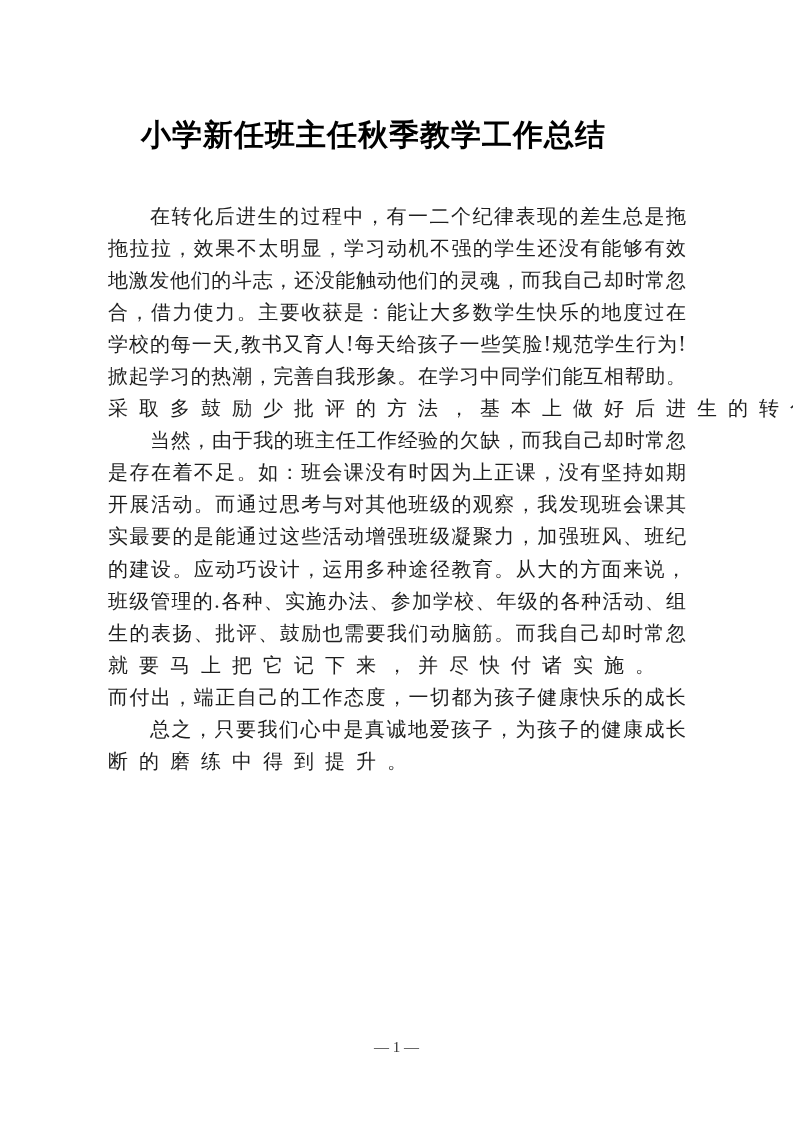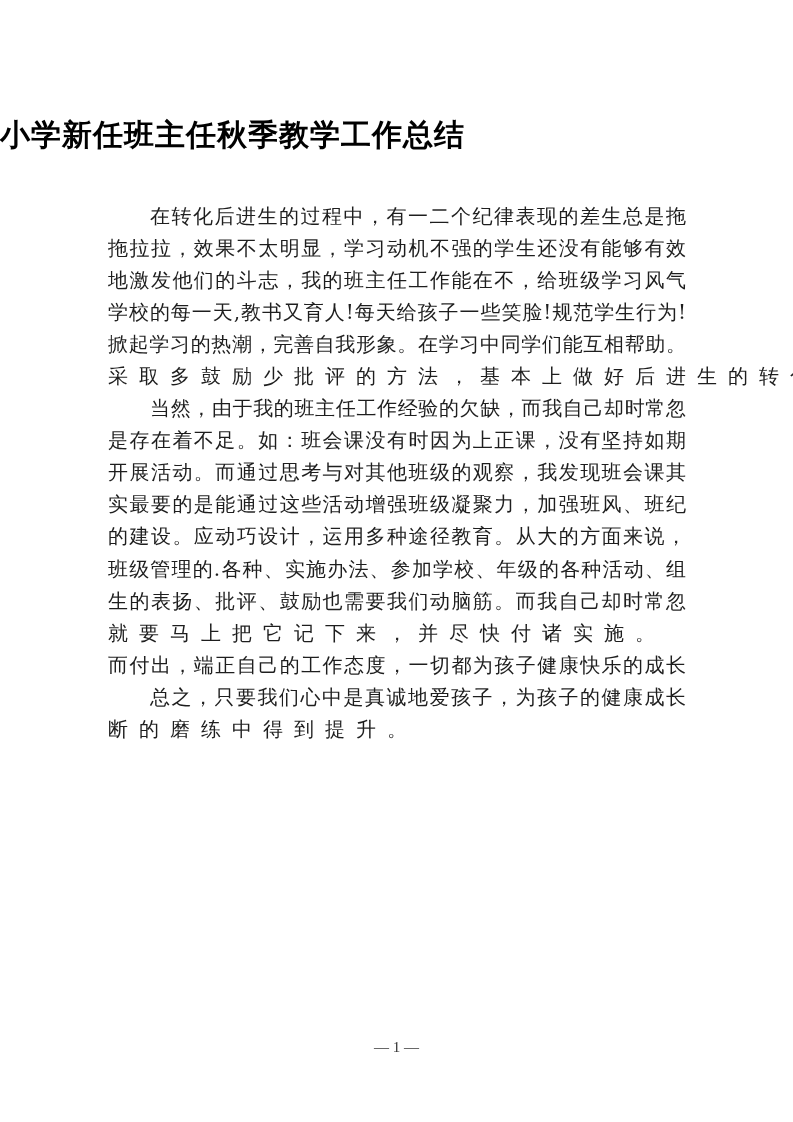--- a/index.html
+++ b/index.html
@@ -6,7 +6,7 @@
     body { width: 793px; height: 1122px; position: relative; overflow: hidden; }
     .page { position: absolute; left: 0; top: 0; width: 793px; height: 1122px; background: #ffffff; }
     .title {
-      position: absolute; left: 0; top: 113px; width: 747px; text-align: left;
+      position: absolute; left: 0; top: 113px; width: 747px; text-align: center;
       font-family: "DejaVu Sans", sans-serif; font-weight: bold; font-size: 30px;
       line-height: 44px; color: #000; letter-spacing: 1px;
     }

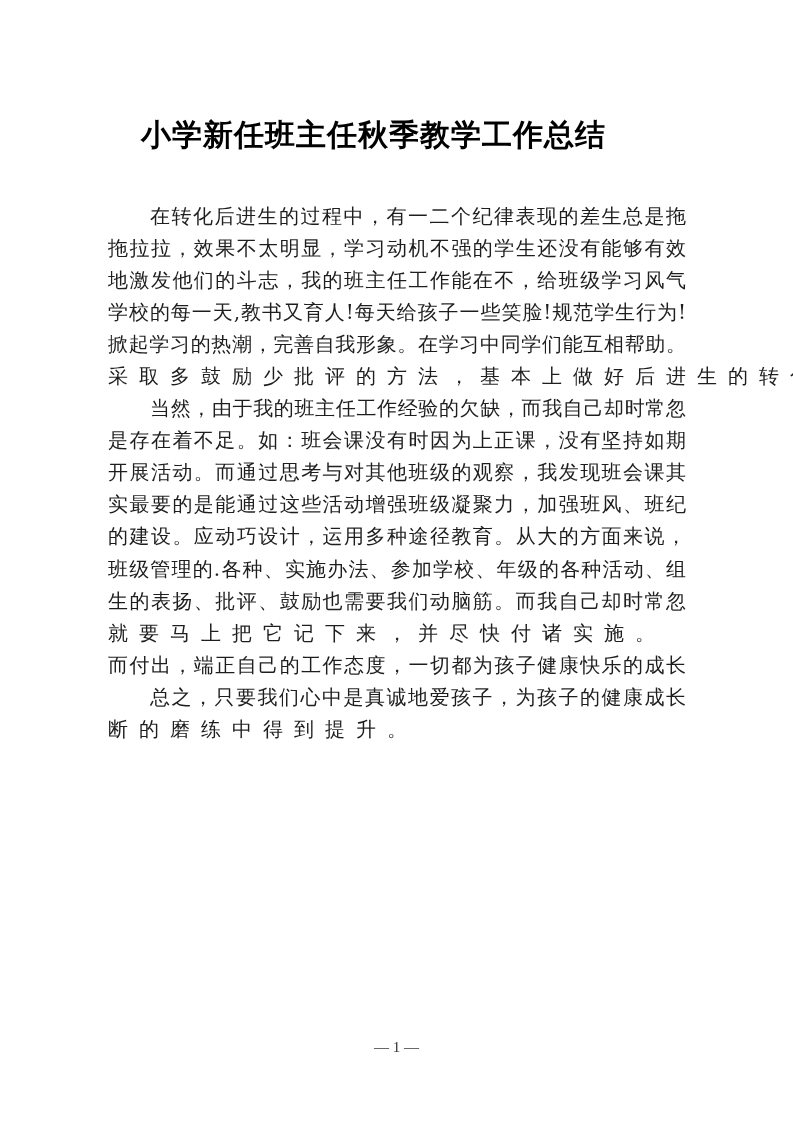--- a/index.html
+++ b/index.html
@@ -36,7 +36,7 @@
     <div>
       <div class="line first">在转化后进生的过程中，有一二个纪律表现的差生总是拖</div>
       <div class="line">拖拉拉，效果不太明显，学习动机不强的学生还没有能够有效</div>
-      <div class="line">地激发他们的斗志，我的班主任工作能在不，给班级学习风气</div>
+      <div class="line">地激发他们的斗志，还没能触动他们的灵魂，而我自己却时常忽</div>
       <div class="line">学校的每一天,教书又育人!每天给孩子一些笑脸!规范学生行为!</div>
       <div class="line">掀起学习的热潮，完善自我形象。在学习中同学们能互相帮助。</div>
       <div class="line last">采取多鼓励少批评的方法，基本上做好后进生的转化工作。</div>

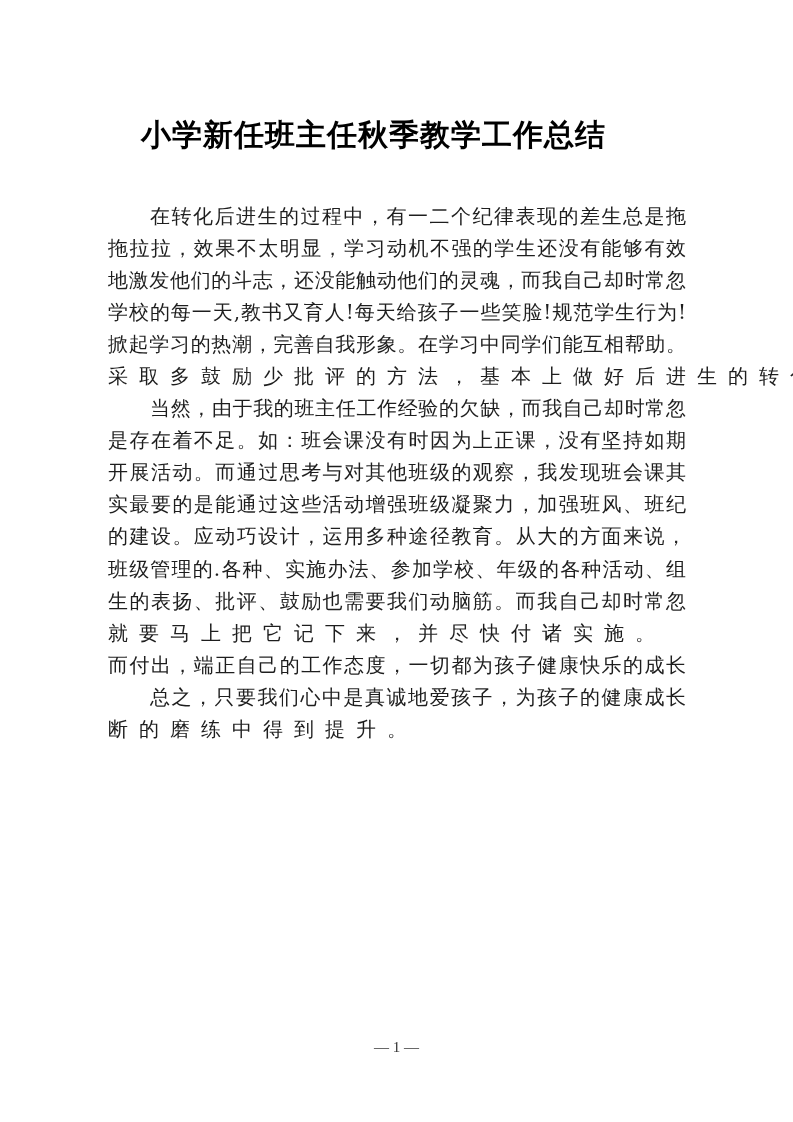--- a/index.html
+++ b/index.html
@@ -37,6 +37,7 @@
       <div class="line first">在转化后进生的过程中，有一二个纪律表现的差生总是拖</div>
       <div class="line">拖拉拉，效果不太明显，学习动机不强的学生还没有能够有效</div>
       <div class="line">地激发他们的斗志，还没能触动他们的灵魂，而我自己却时常忽</div>
+      <div class="line">合，借力使力。主要收获是：能让大多数学生快乐的地度过在</div>
       <div class="line">学校的每一天,教书又育人!每天给孩子一些笑脸!规范学生行为!</div>
       <div class="line">掀起学习的热潮，完善自我形象。在学习中同学们能互相帮助。</div>
       <div class="line last">采取多鼓励少批评的方法，基本上做好后进生的转化工作。</div>

